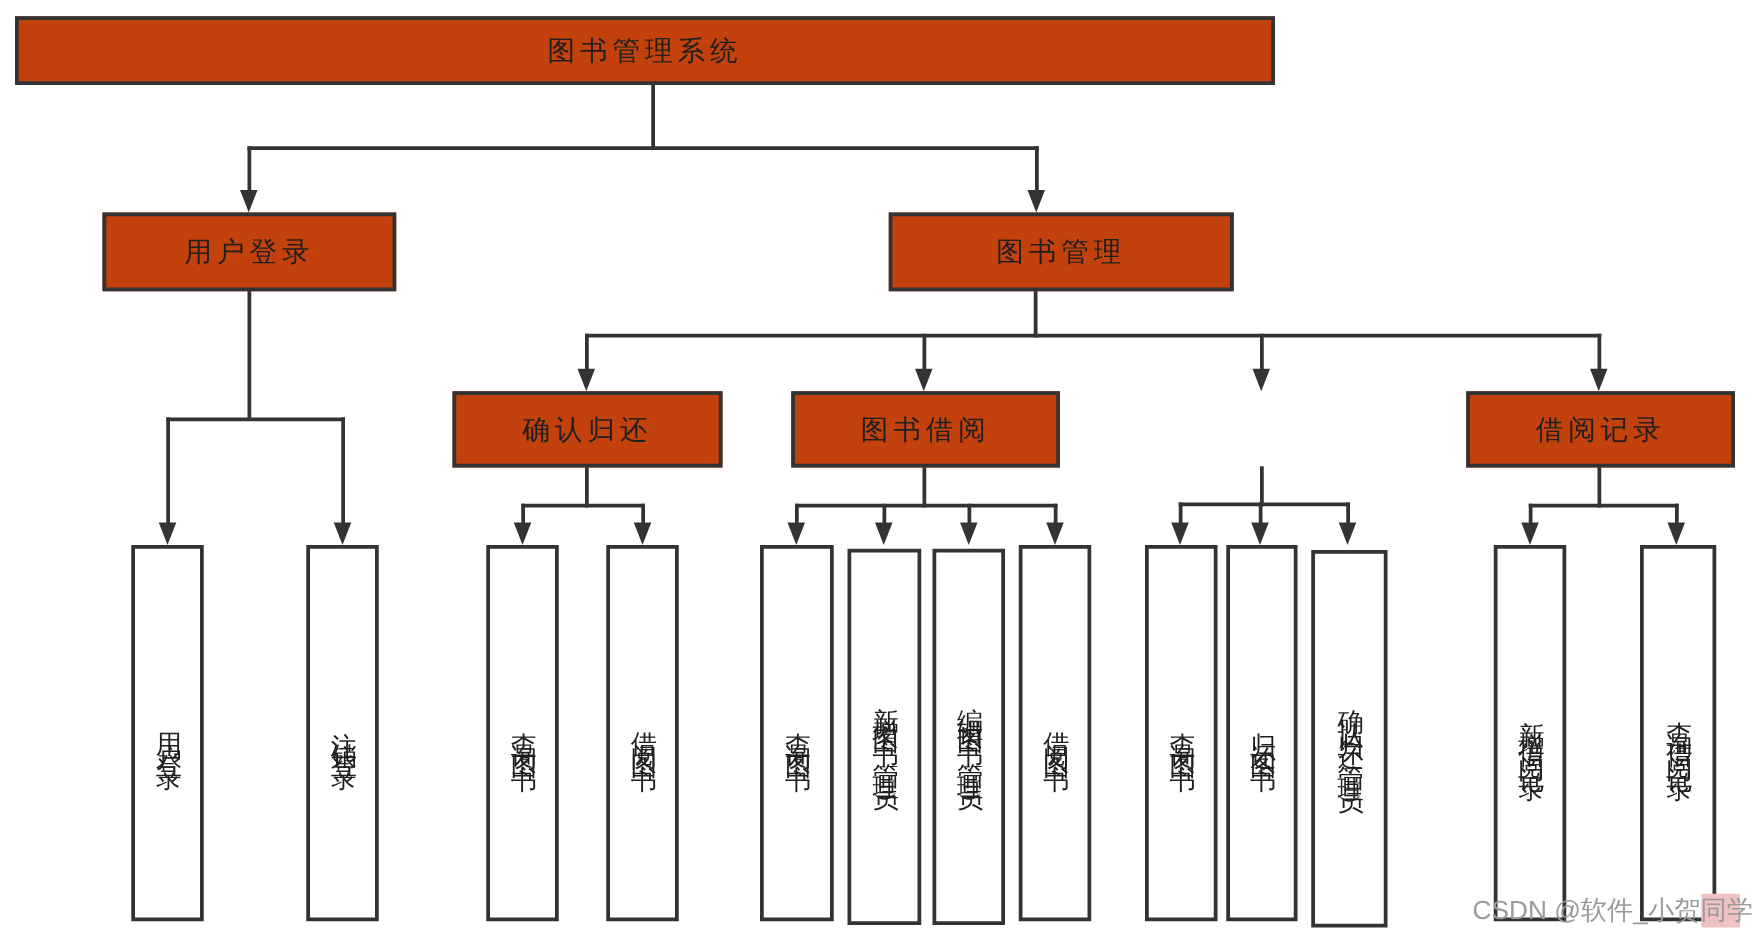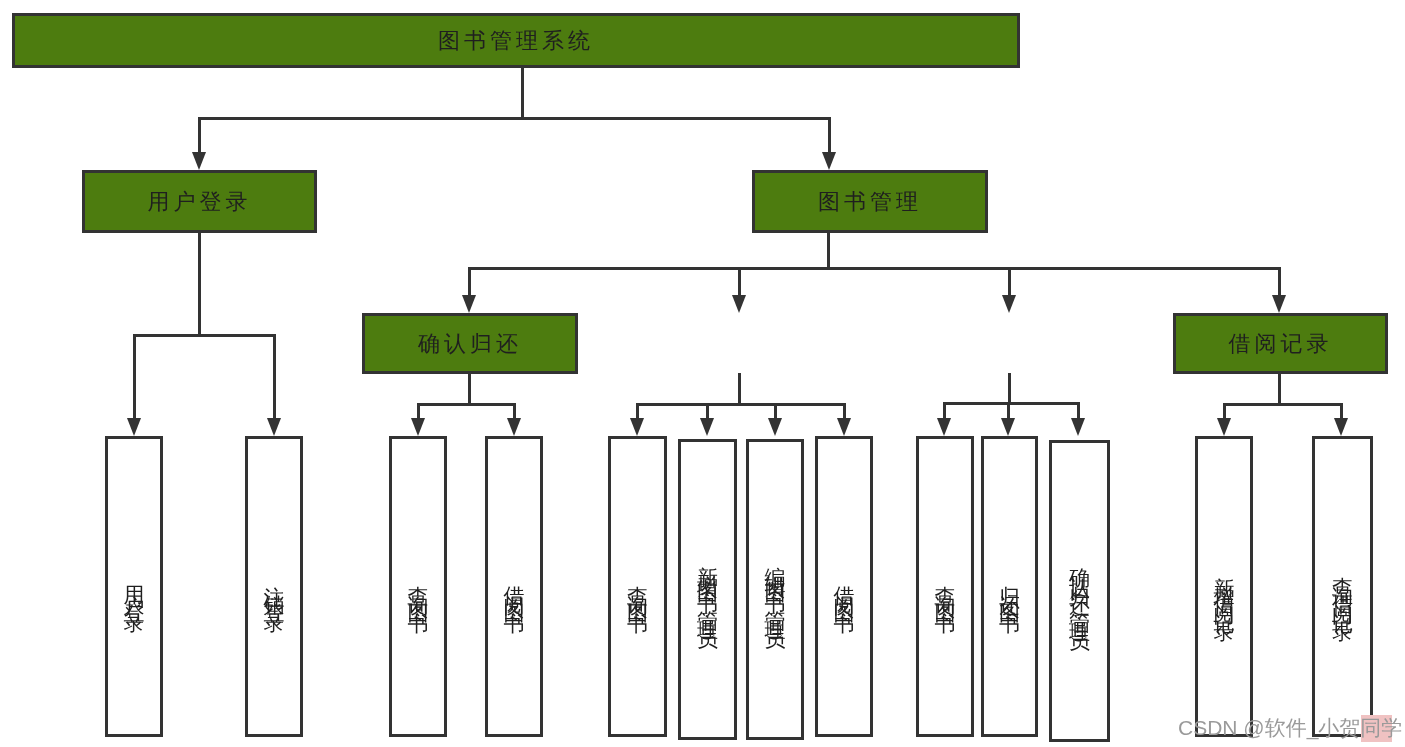--- a/index.html
+++ b/index.html
@@ -20,7 +20,7 @@
     position: absolute;
     box-sizing: border-box;
     border: 3px solid #333333;
-    background: #4d7c0f;
+    background: #c2410c;
     display: flex;
     align-items: center;
     justify-content: center;

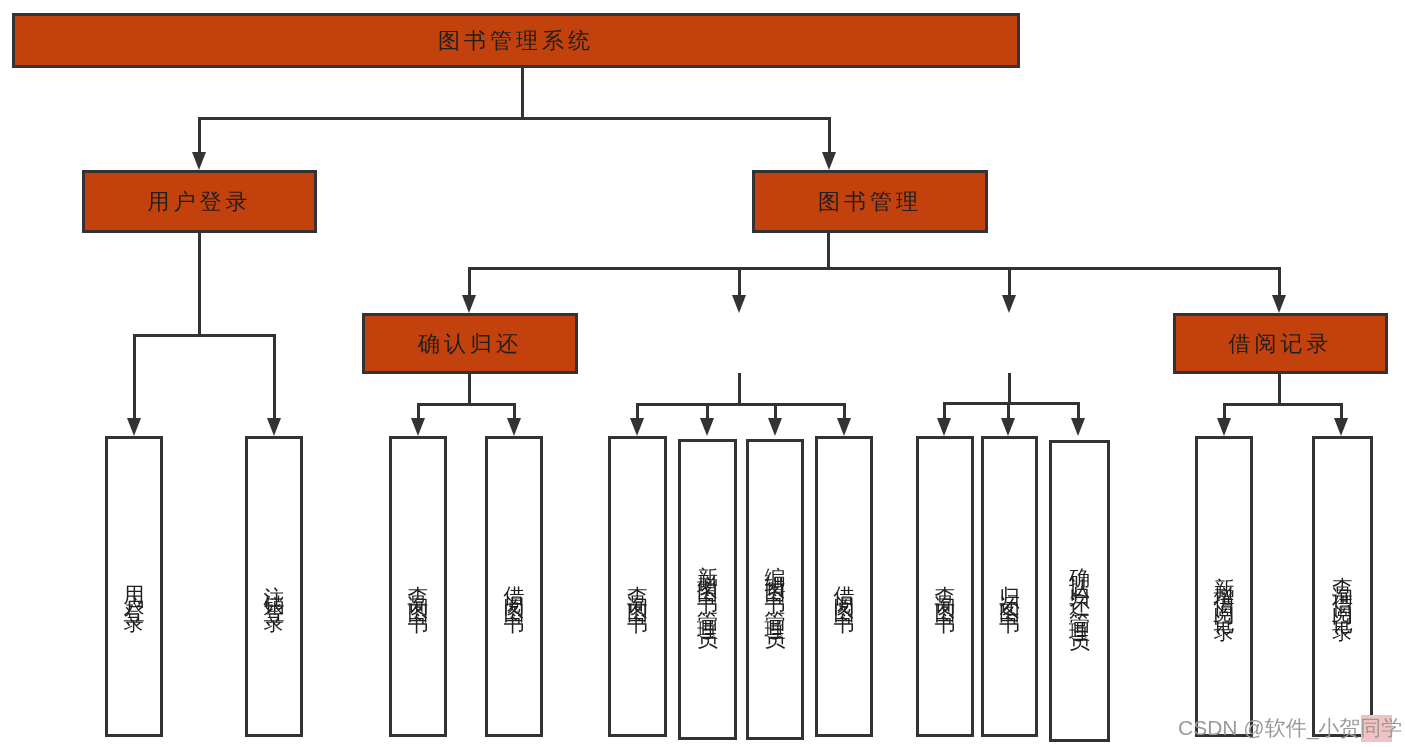--- a/index.html
+++ b/index.html
@@ -170,7 +170,7 @@
   <div class="box" style="left:82px;top:170px;width:235px;height:63px">
     <span class="lbl">用户登录</span>
   </div>
-  <div class="box" style="left:752px;top:170px;width:236px;height:63px">
+  <div class="box" style="left:711px;top:170px;width:276px;height:63px">
     <span class="lbl">图书管理</span>
   </div>
 

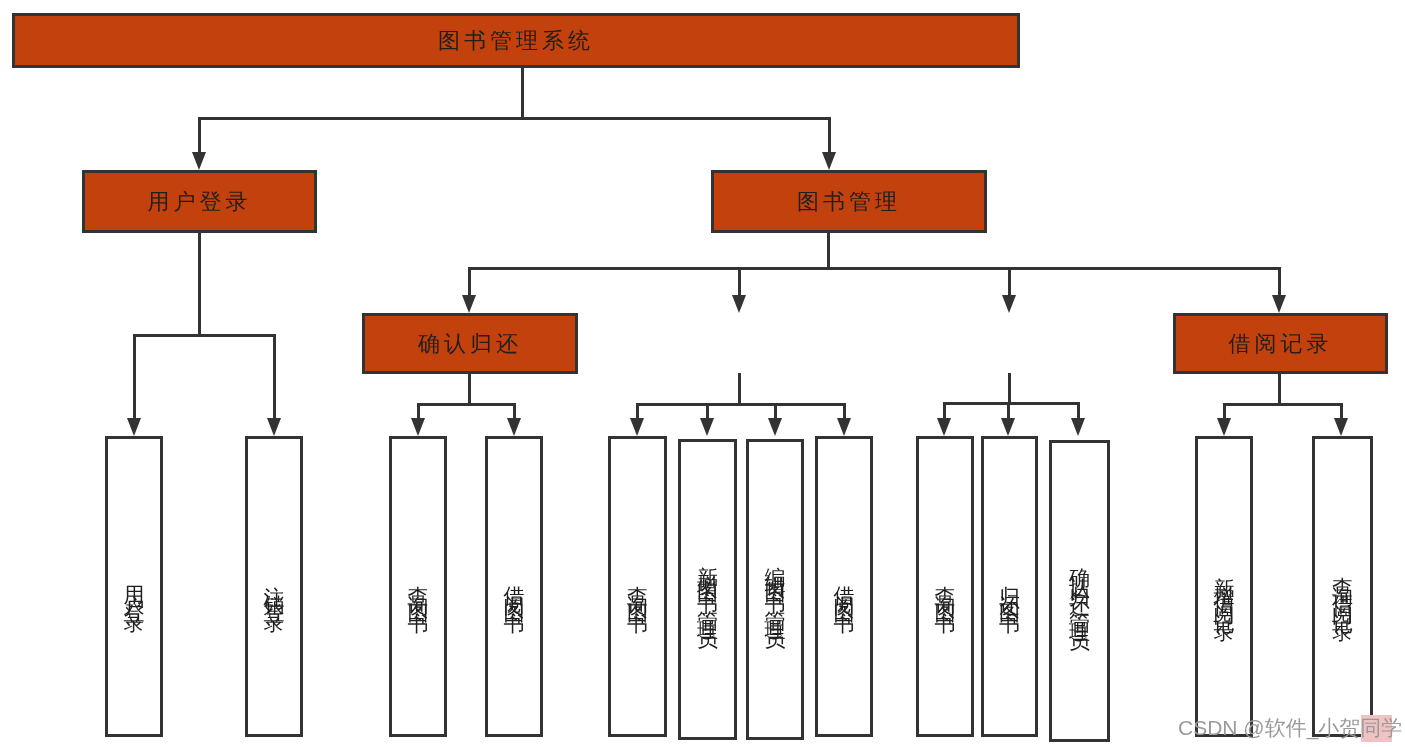--- a/index.html
+++ b/index.html
@@ -177,6 +177,9 @@
   <div class="box" style="left:362px;top:313px;width:216px;height:61px">
     <span class="lbl">确认归还</span>
   </div>
+  <div class="box" style="left:633px;top:313px;width:215px;height:61px">
+    <span class="lbl">图书借阅</span>
+  </div>
   <div class="box" style="left:1173px;top:313px;width:215px;height:61px">
     <span class="lbl">借阅记录</span>
   </div>

